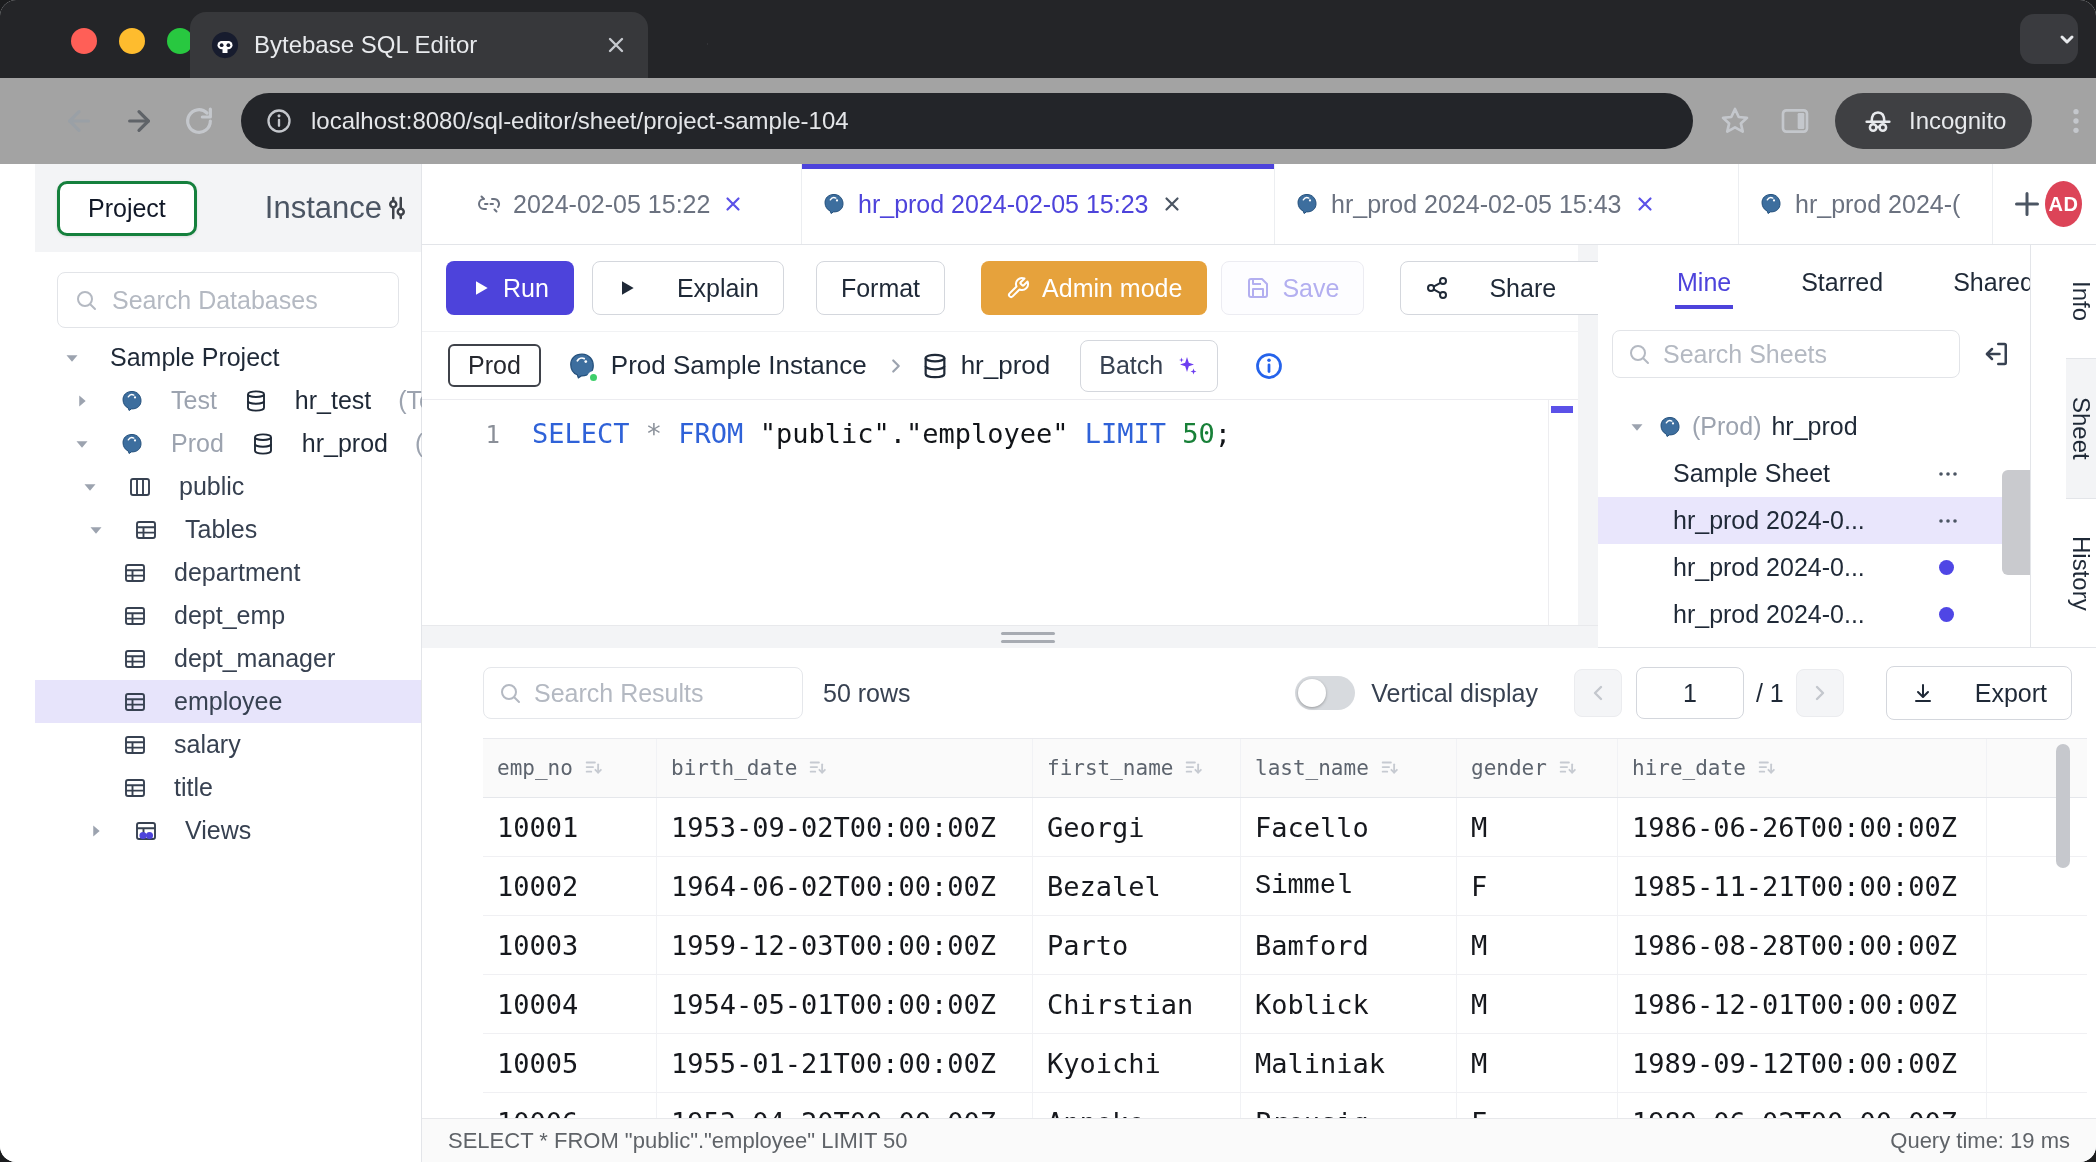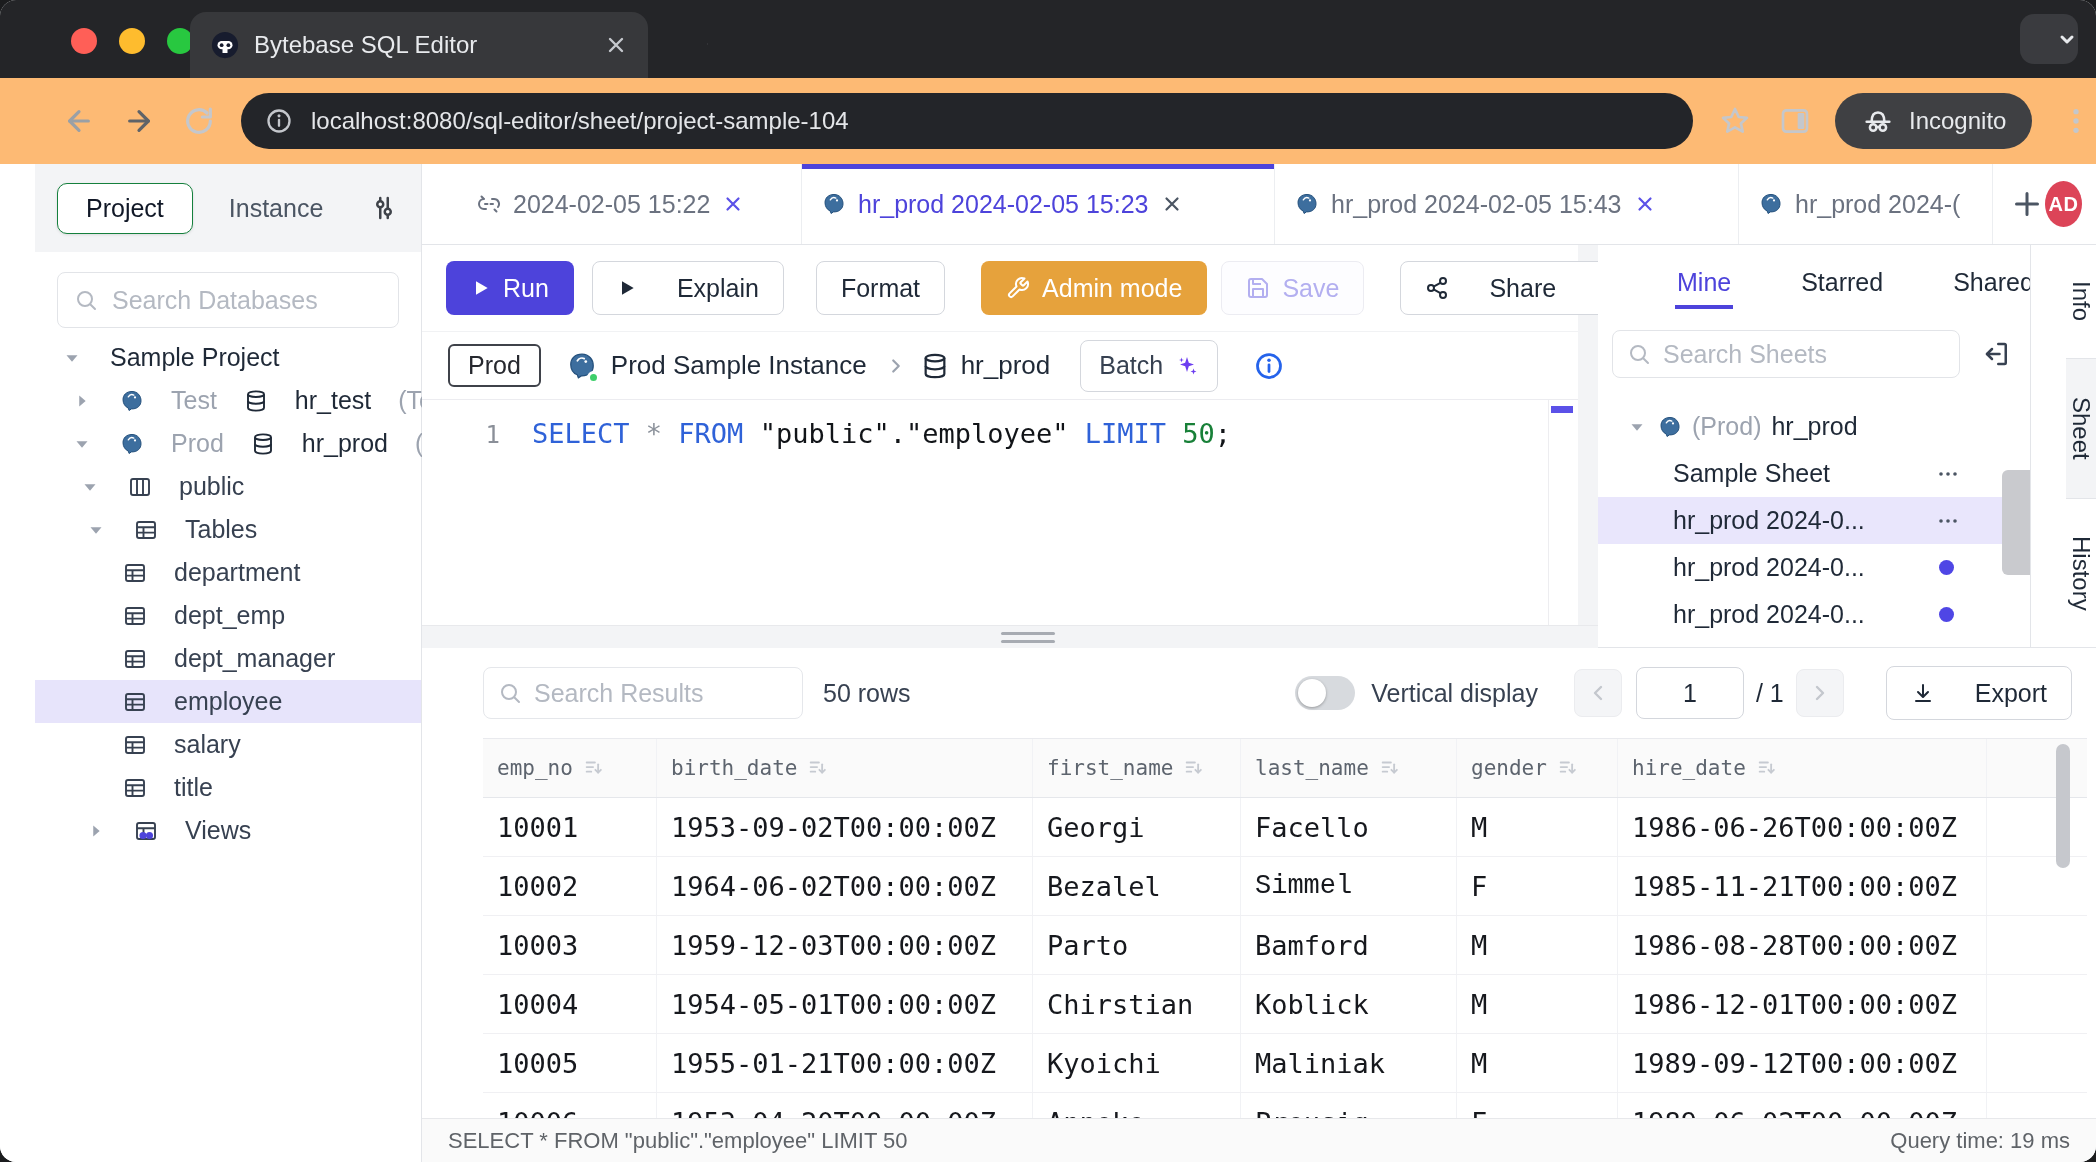--- a/index.html
+++ b/index.html
@@ -26,7 +26,7 @@
   .newtab-browser { left:672px; top:26px; width:36px; height:36px; color:#c6c9ce; }
   .win-chevron { left:2020px; top:14px; width:58px; height:50px; border-radius:14px; background:#3a3b3f;
                  display:flex; align-items:center; justify-content:center; color:#e8eaed; }
-  .navbar { left:0; top:78px; width:2096px; height:86px; background:#fdba74; display:flex; align-items:center; }
+  .navbar { left:0; top:78px; width:2096px; height:86px; background:#a3a3a3; display:flex; align-items:center; }
   .nav-ic { margin-left:28px; width:32px; height:32px; }
   .url-pill { margin-left:26px; width:1452px; height:56px; border-radius:28px; background:#232529;
               display:flex; align-items:center; padding:0 24px; gap:18px; }

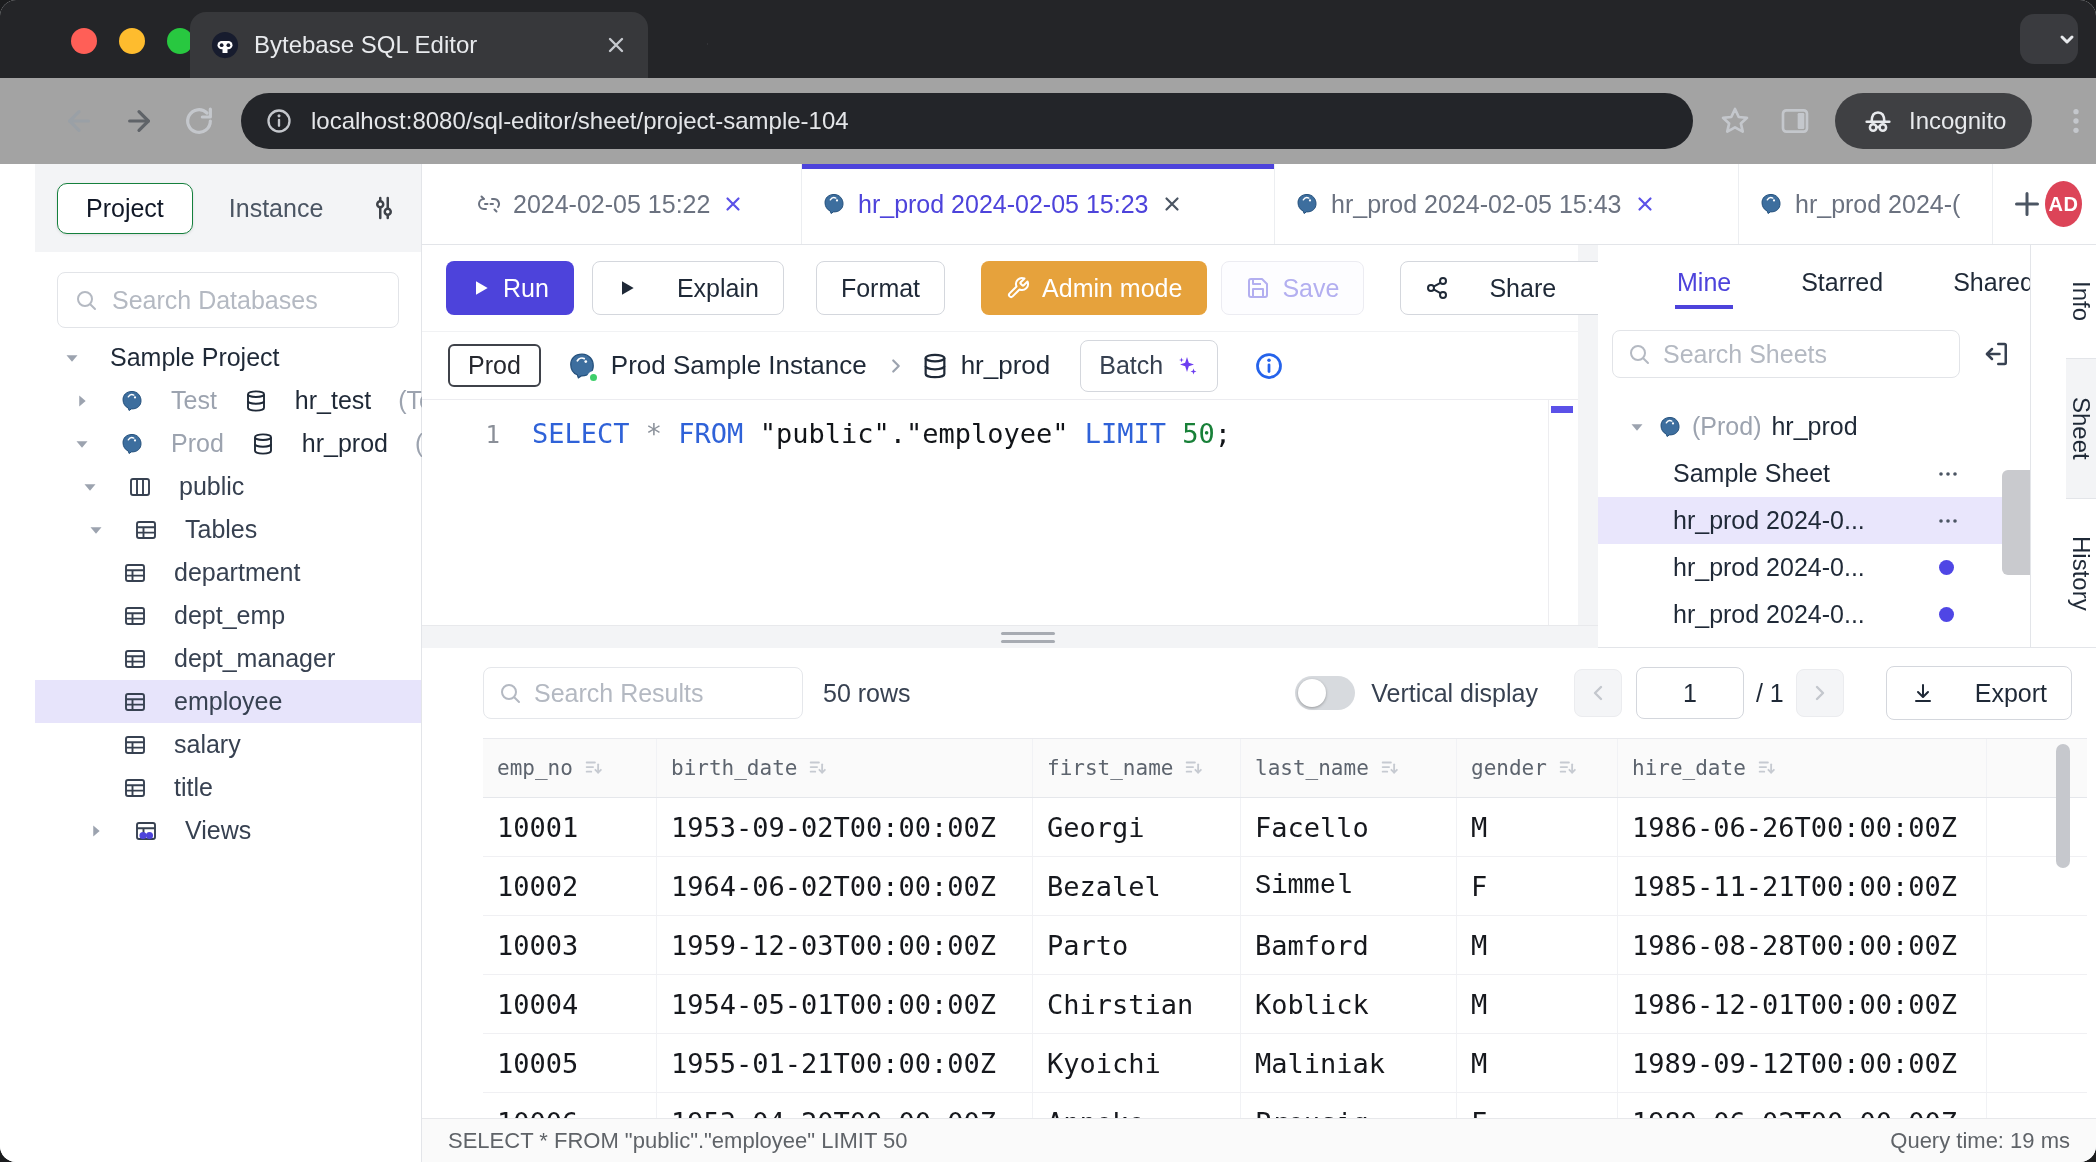--- a/index.html
+++ b/index.html
@@ -37,7 +37,7 @@
   
   .sidebar { left:0; top:164px; width:422px; height:998px; background:#fff; border-right:1px solid #e3e5e9; }
   .sb-head { height:88px; background:#f3f4f6; display:flex; align-items:center; padding:0 22px; }
-  .pill-active { background:#fff; border:1px solid #15803d; border-radius:10px; box-shadow:0 1px 3px rgba(0,0,0,.10);
+  .pill-active { background:#fff; border:3px solid #15803d; border-radius:10px; box-shadow:0 1px 3px rgba(0,0,0,.10);
                  padding:10px 28px; font-size:25px; color:#111827; }
   .pill-plain { margin-left:36px; font-size:25px; color:#4b5563; }
   .sb-sliders { margin-left:auto; color:#3f434a; }

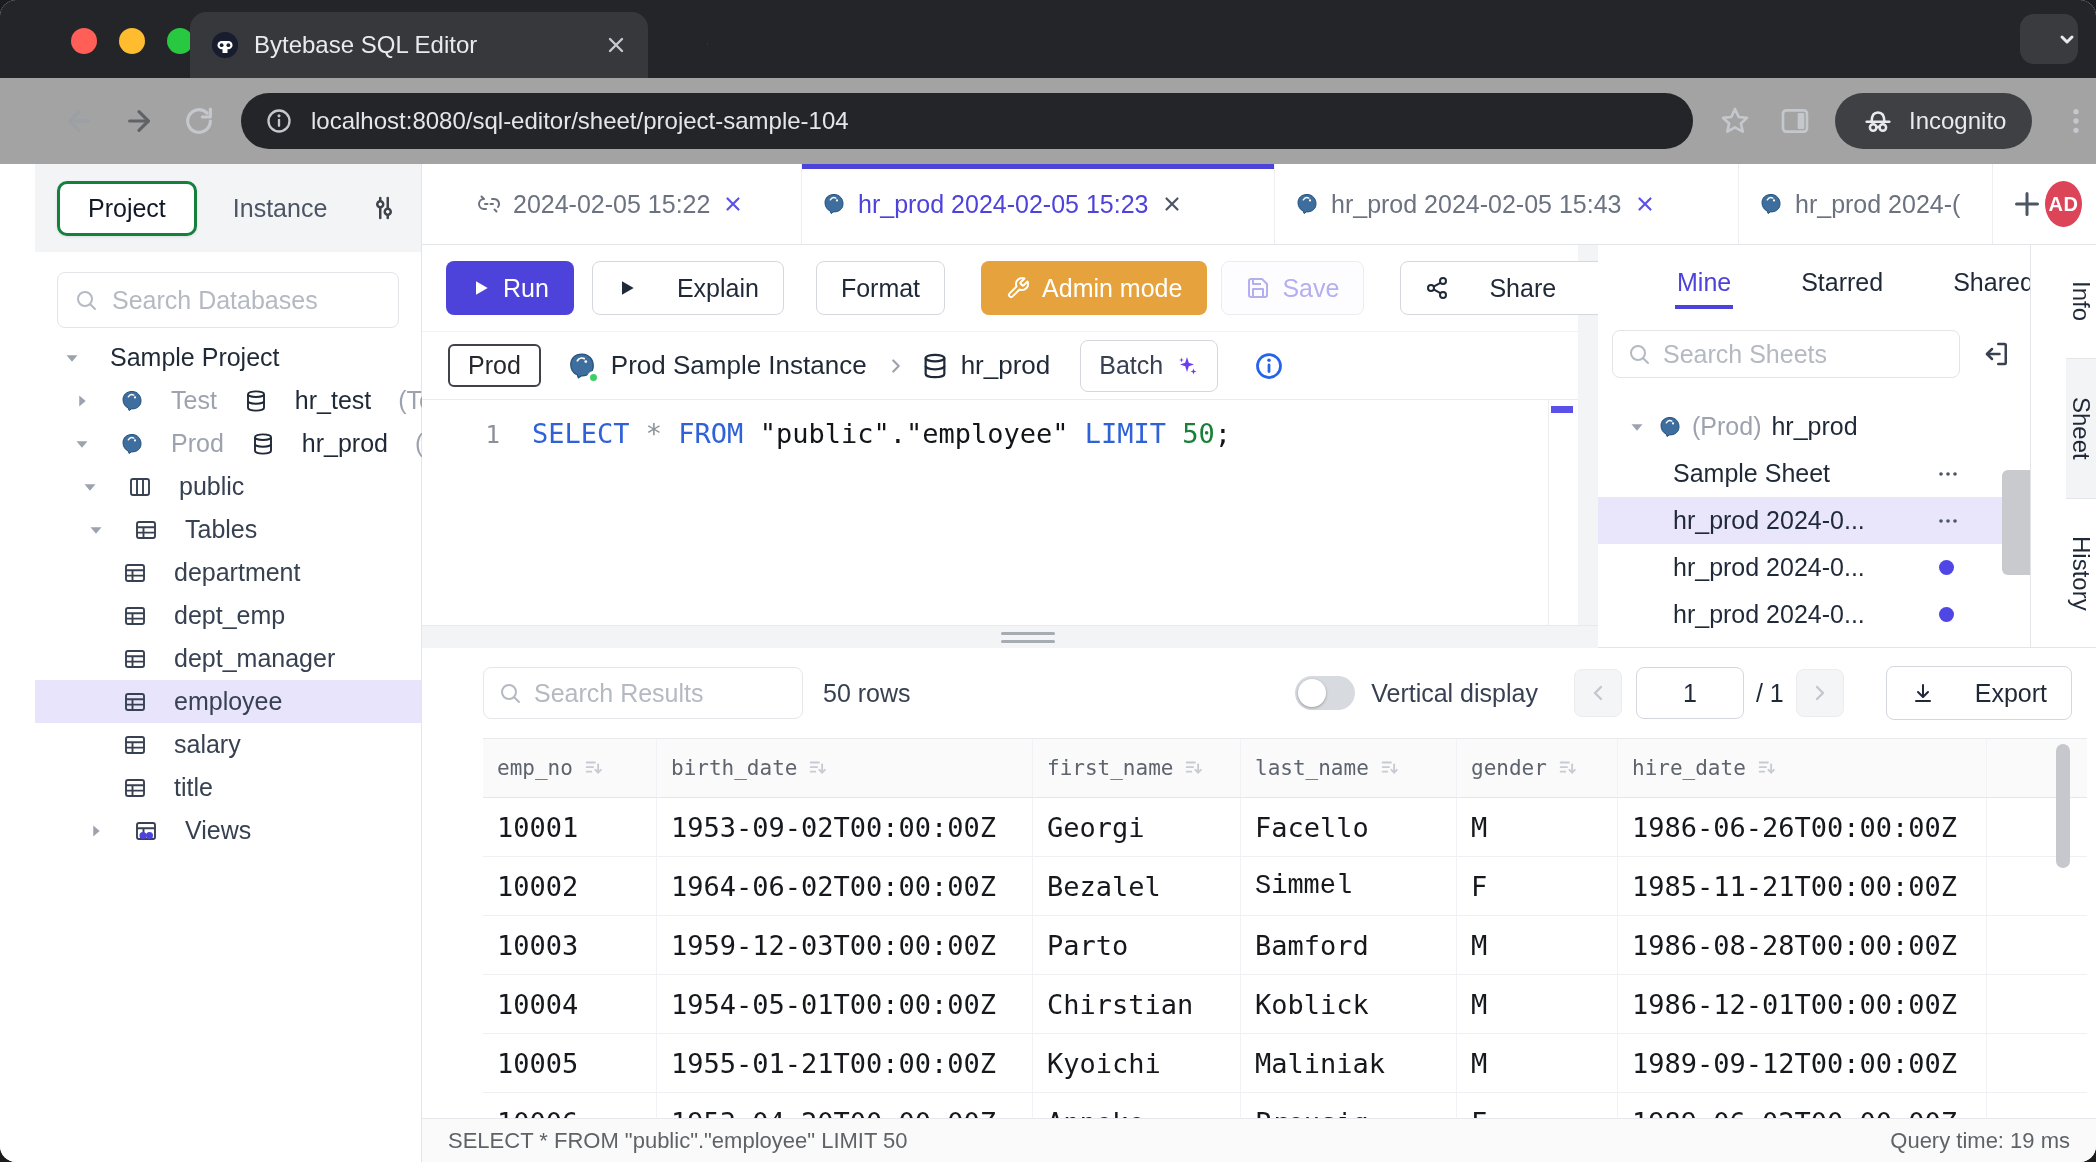--- a/index.html
+++ b/index.html
@@ -39,7 +39,7 @@
   .sb-head { height:88px; background:#f3f4f6; display:flex; align-items:center; padding:0 22px; }
   .pill-active { background:#fff; border:3px solid #15803d; border-radius:10px; box-shadow:0 1px 3px rgba(0,0,0,.10);
                  padding:10px 28px; font-size:25px; color:#111827; }
-  .pill-plain { margin-left:36px; font-size:25px; color:#4b5563; }
+  .pill-plain { margin-left:68px; font-size:31px; color:#4b5563; }
   .sb-sliders { margin-left:auto; color:#3f434a; }
   .sb-search { margin:20px 22px 8px 22px; height:56px; border:1px solid #e2e4e8; border-radius:8px;
                display:flex; align-items:center; padding:0 16px; gap:12px; background:#fff; }

